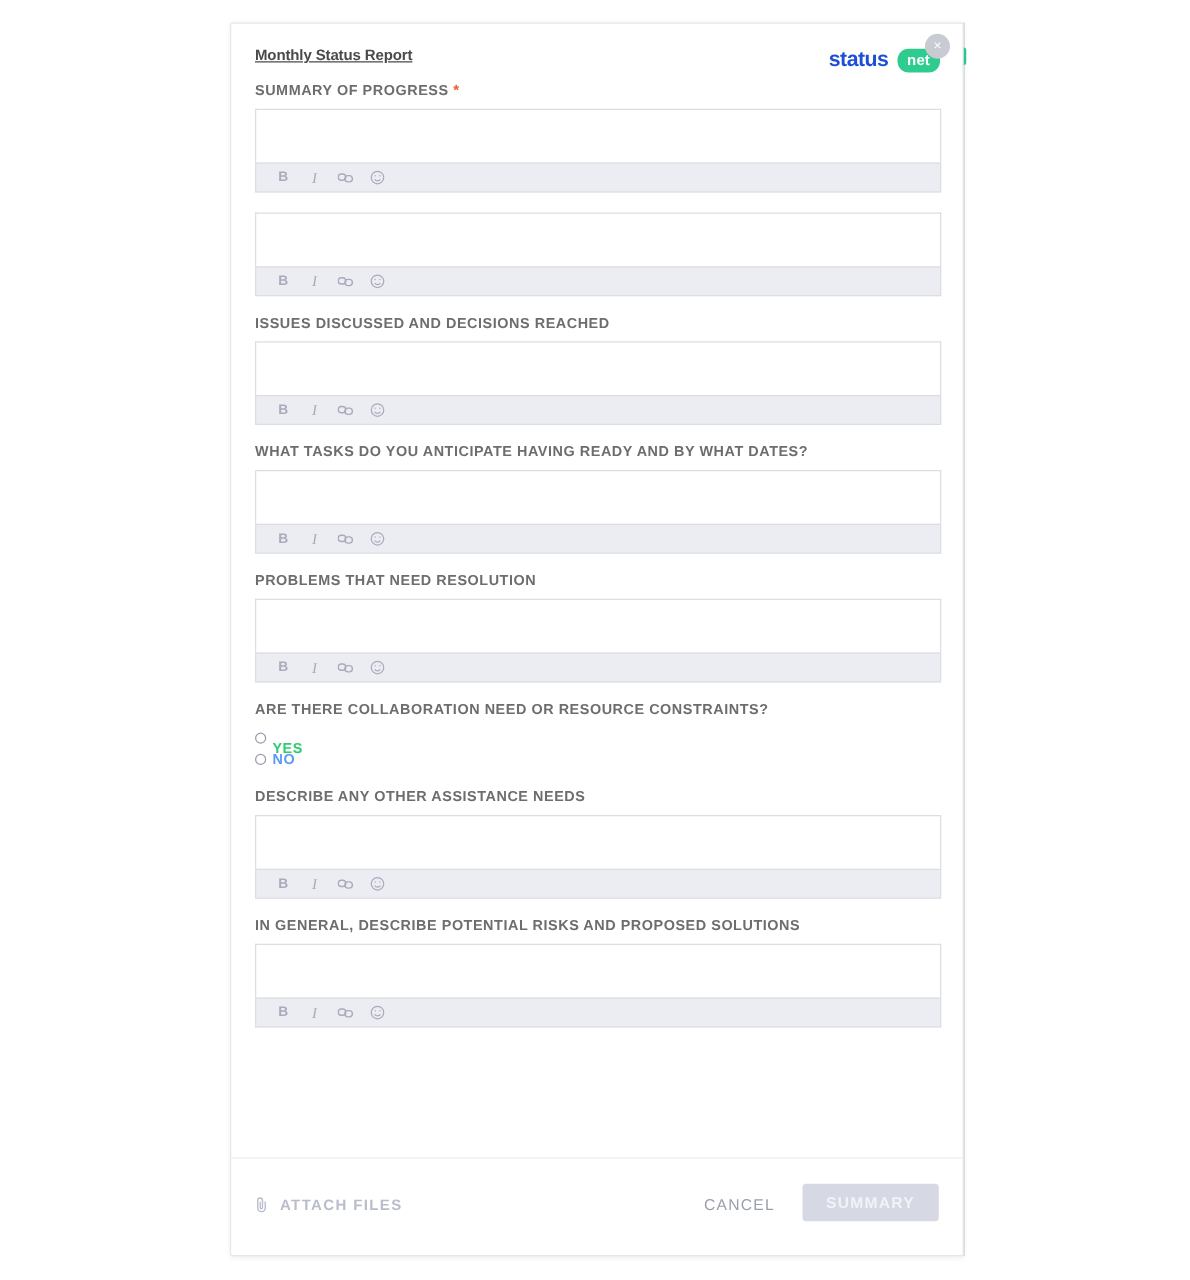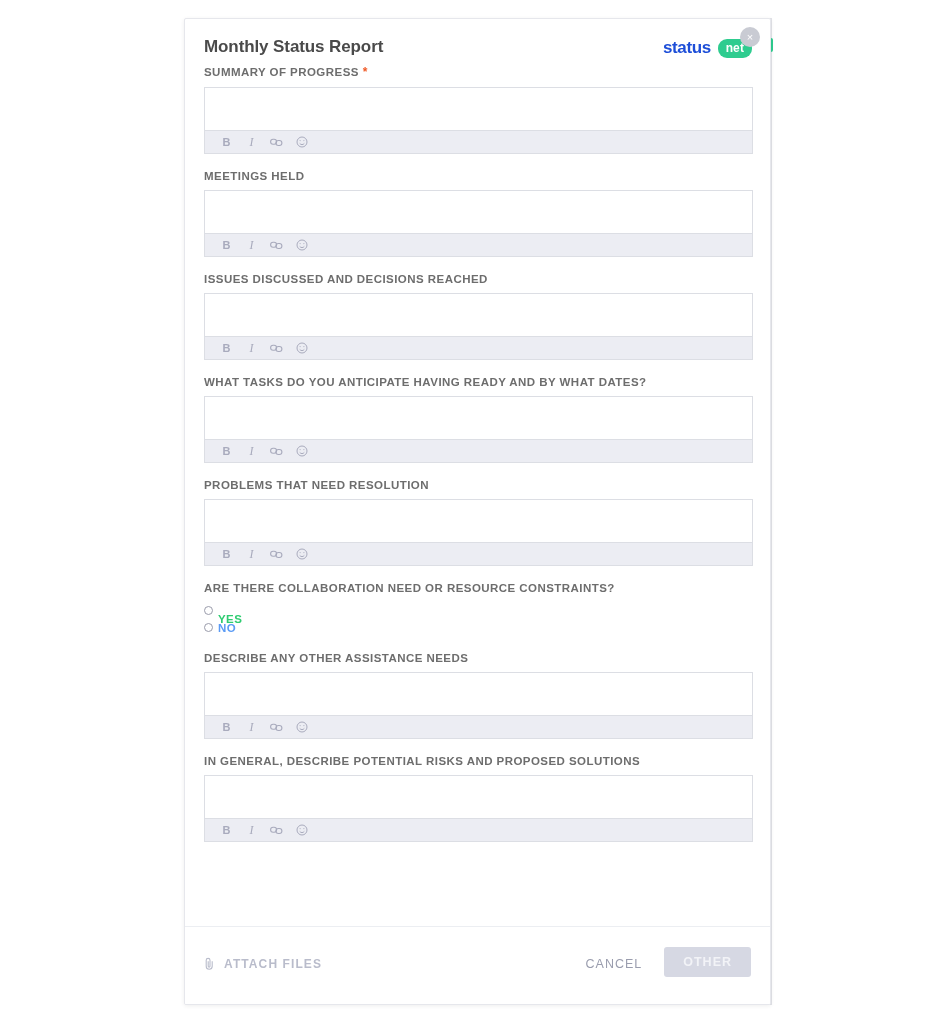--- a/index.html
+++ b/index.html
@@ -81,10 +81,11 @@
   }
 
   .form-title {
-    font-size: 17px;
+    font-size: 12px;
     font-weight: bold;
     color: #4a4a4a;
     letter-spacing: -0.1px;
+    text-decoration: underline;
   }
 
   .brand {

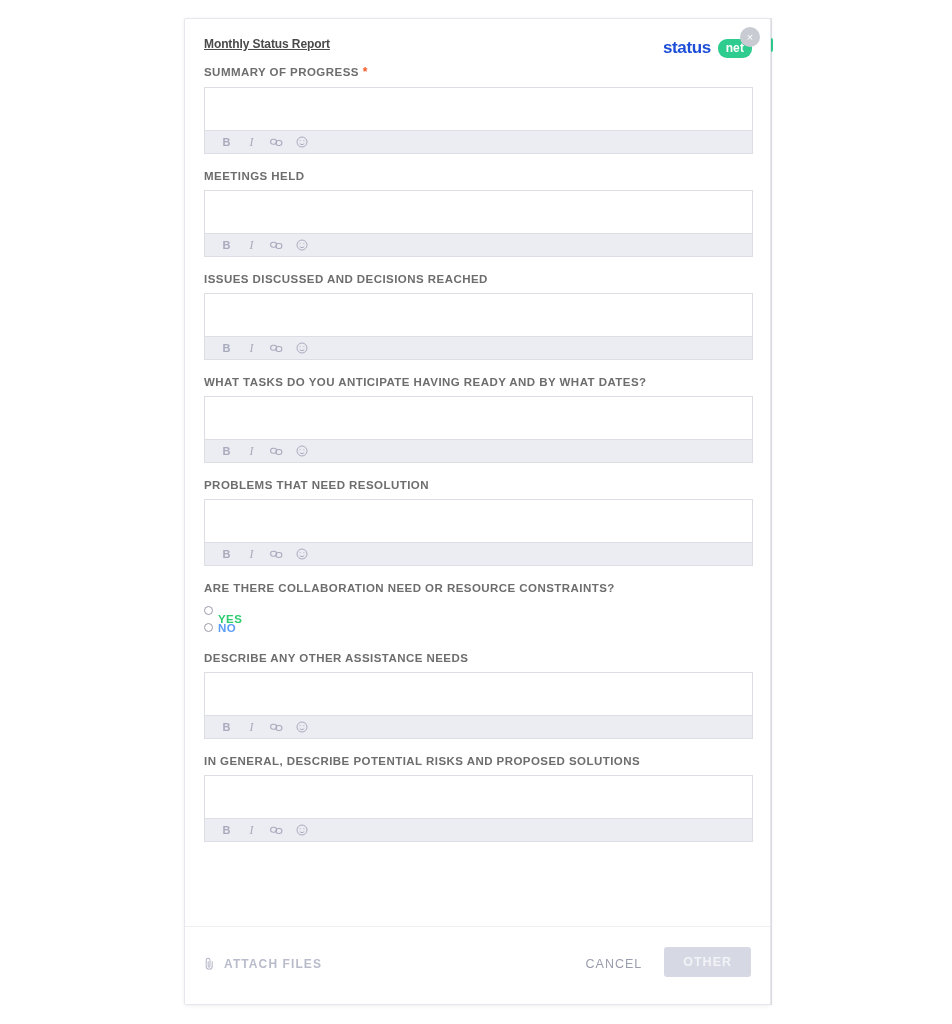--- a/index.html
+++ b/index.html
@@ -318,7 +318,6 @@
             </div>
           </div>
           <div class="field">
-            <label class="field-label">MEETINGS HELD</label>
             <div class="editor">
               <textarea class="editor-input" style=""></textarea>
               <div class="editor-toolbar">

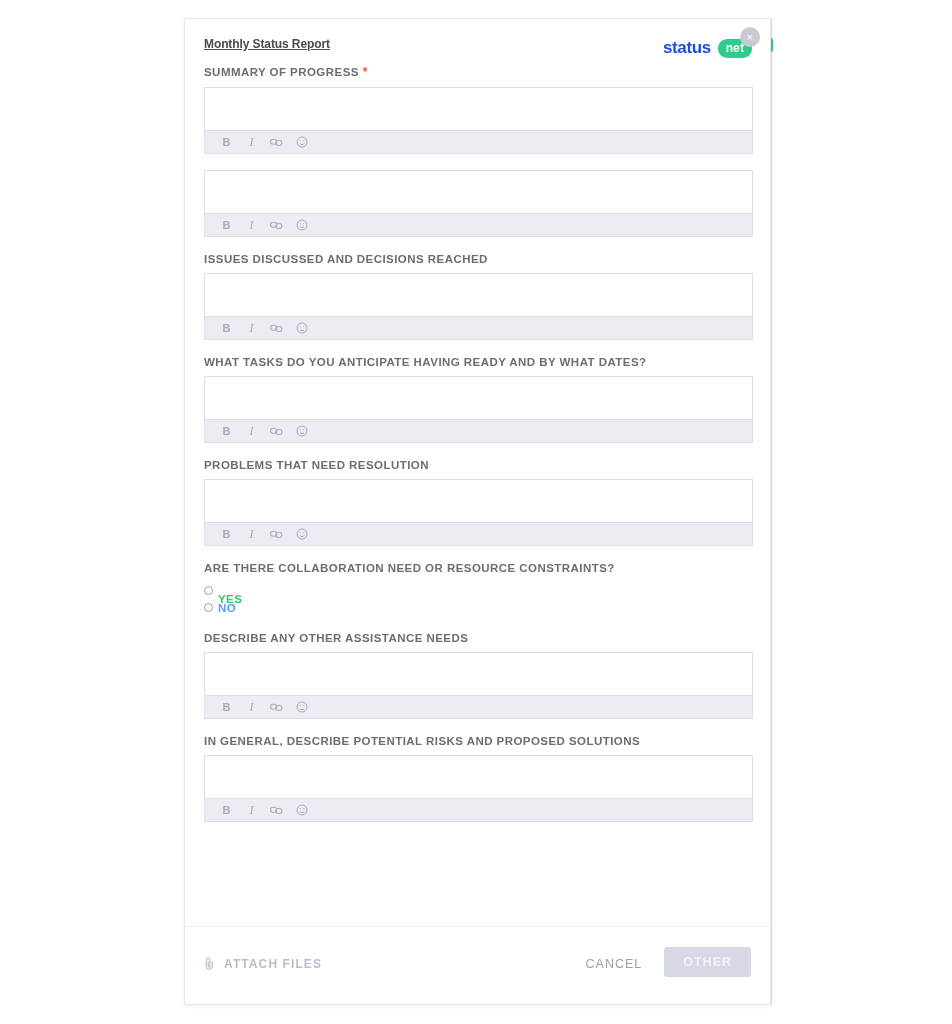--- a/index.html
+++ b/index.html
@@ -490,7 +490,7 @@
 
         <div class="footer-actions">
           <button class="btn-cancel">CANCEL</button>
-          <button class="btn-submit">OTHER</button>
+          <button class="btn-submit">SUMMARY</button>
         </div>
       </div>
     </div>

